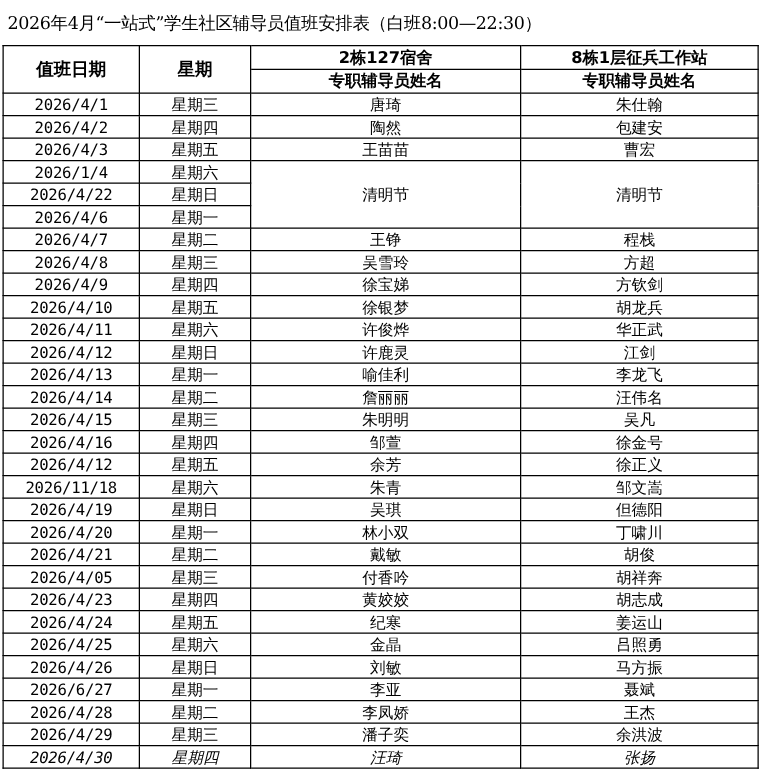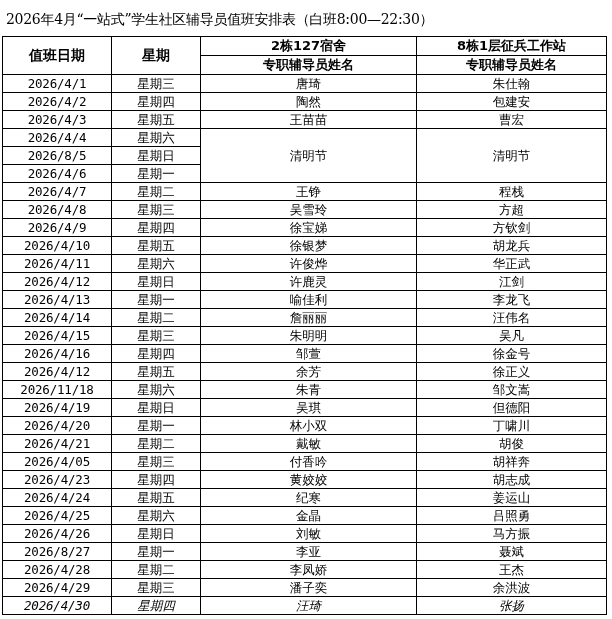--- a/index.html
+++ b/index.html
@@ -62,7 +62,7 @@
         <td>曹宏</td>
       </tr>
       <tr class="row">
-        <td class="date">2026/4/4</td>
+        <td class="date">2026/1/4</td>
         <td>星期六</td>
         <td rowspan="3">清明节</td>
         <td rowspan="3">清明节</td>

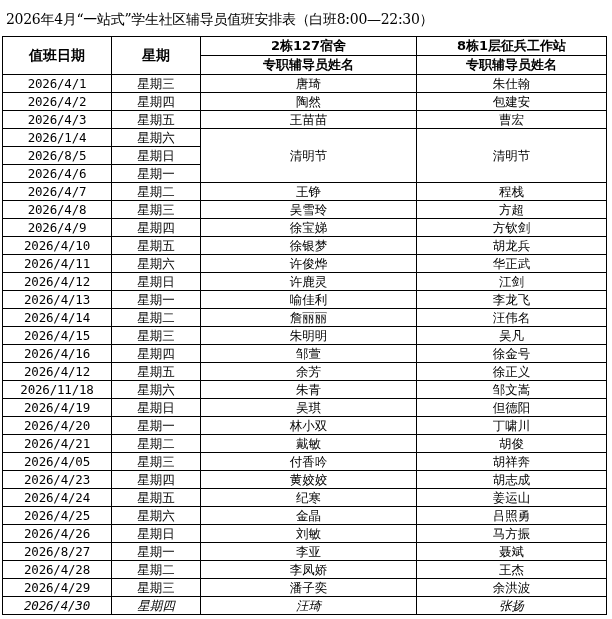--- a/index.html
+++ b/index.html
@@ -68,7 +68,7 @@
         <td rowspan="3">清明节</td>
       </tr>
       <tr class="row">
-        <td class="date">2026/8/5</td>
+        <td class="date">2026/4/22</td>
         <td>星期日</td>
       </tr>
       <tr class="row">

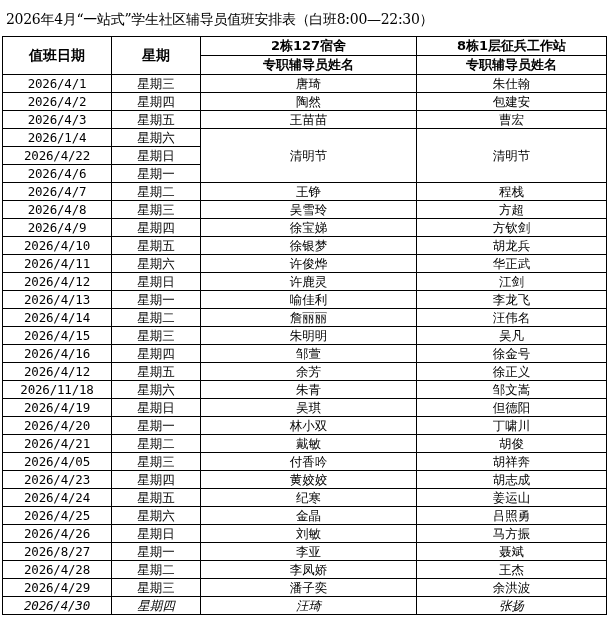--- a/index.html
+++ b/index.html
@@ -196,7 +196,7 @@
         <td>马方振</td>
       </tr>
       <tr class="row">
-        <td class="date">2026/8/27</td>
+        <td class="date">2026/6/27</td>
         <td>星期一</td>
         <td>李亚</td>
         <td>聂斌</td>

